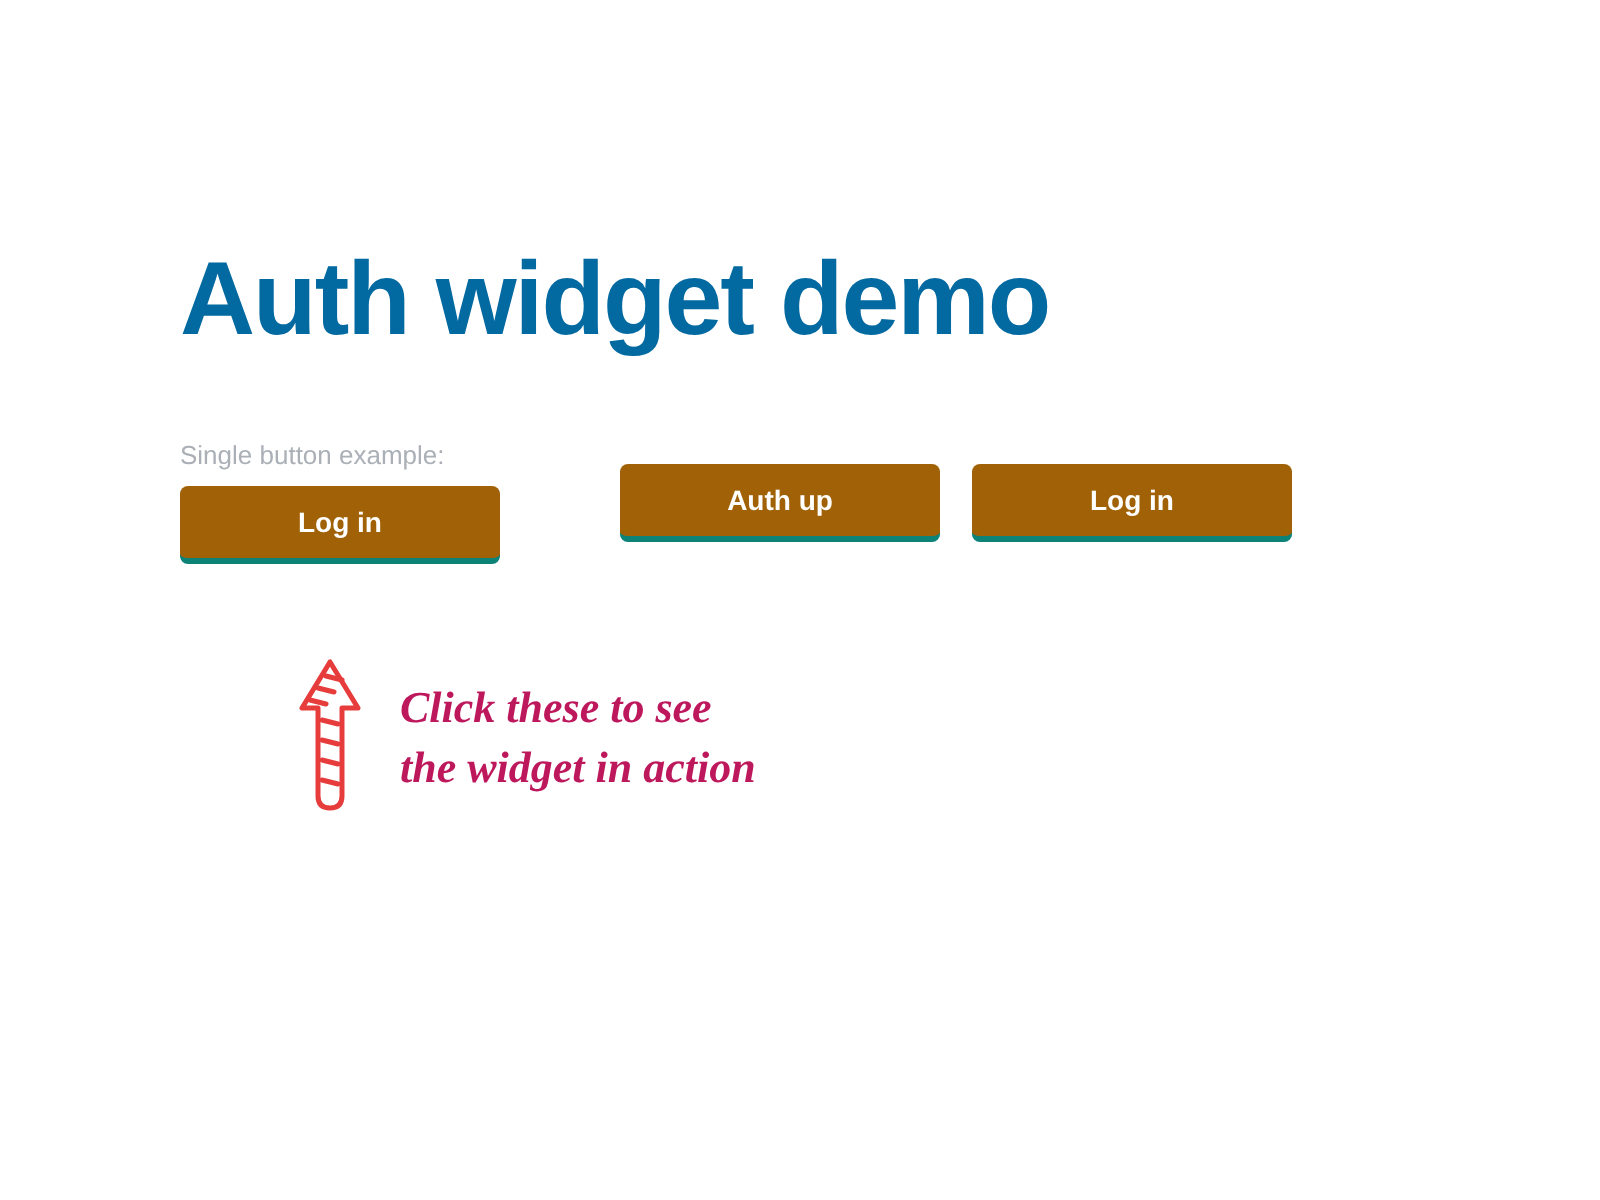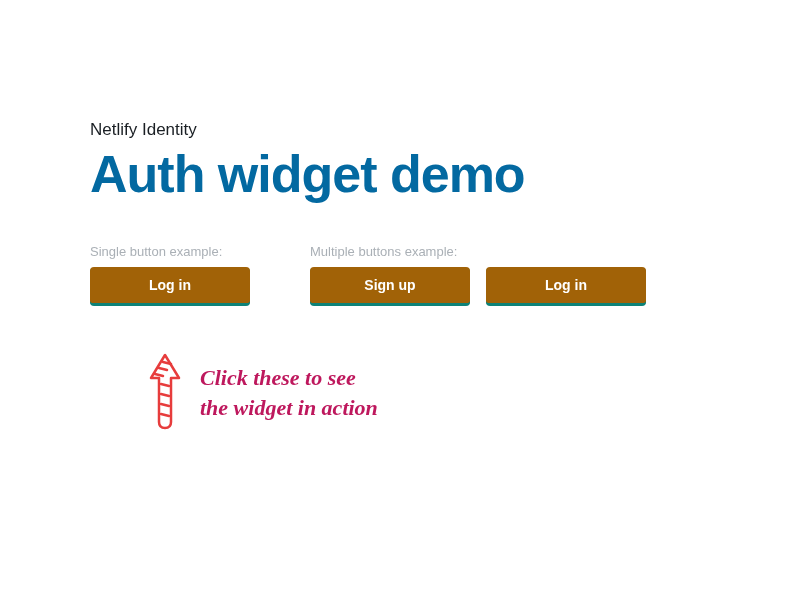--- a/index.html
+++ b/index.html
@@ -88,7 +88,6 @@
 <body>
 
 <div class="container">
-  <div class="subtitle">Netlify Identity</div>
   <h1 class="title">Auth widget demo</h1>
 
   <div class="examples">

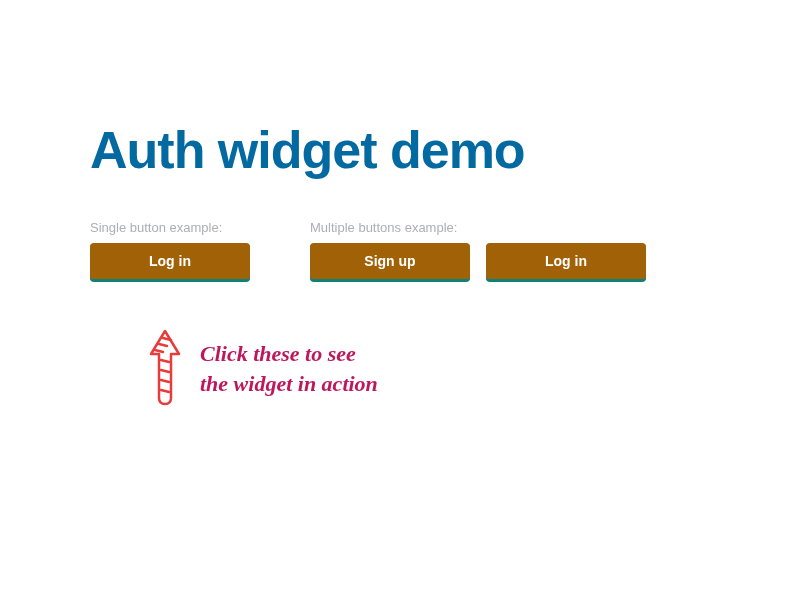--- a/index.html
+++ b/index.html
@@ -99,7 +99,6 @@
     </div>
 
     <div class="example-group">
-      <div class="example-label">Multiple buttons example:</div>
       <div class="button-row">
         <button class="btn">Sign up</button>
         <button class="btn">Log in</button>

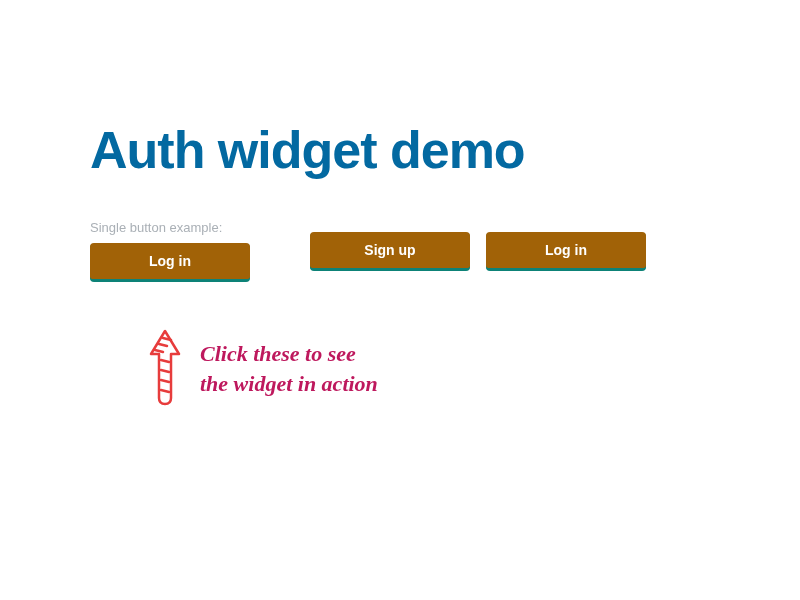--- a/index.html
+++ b/index.html
@@ -100,7 +100,7 @@
 
     <div class="example-group">
       <div class="button-row">
-        <button class="btn">Sign up</button>
+        <button class="btn">Auth up</button>
         <button class="btn">Log in</button>
       </div>
     </div>

